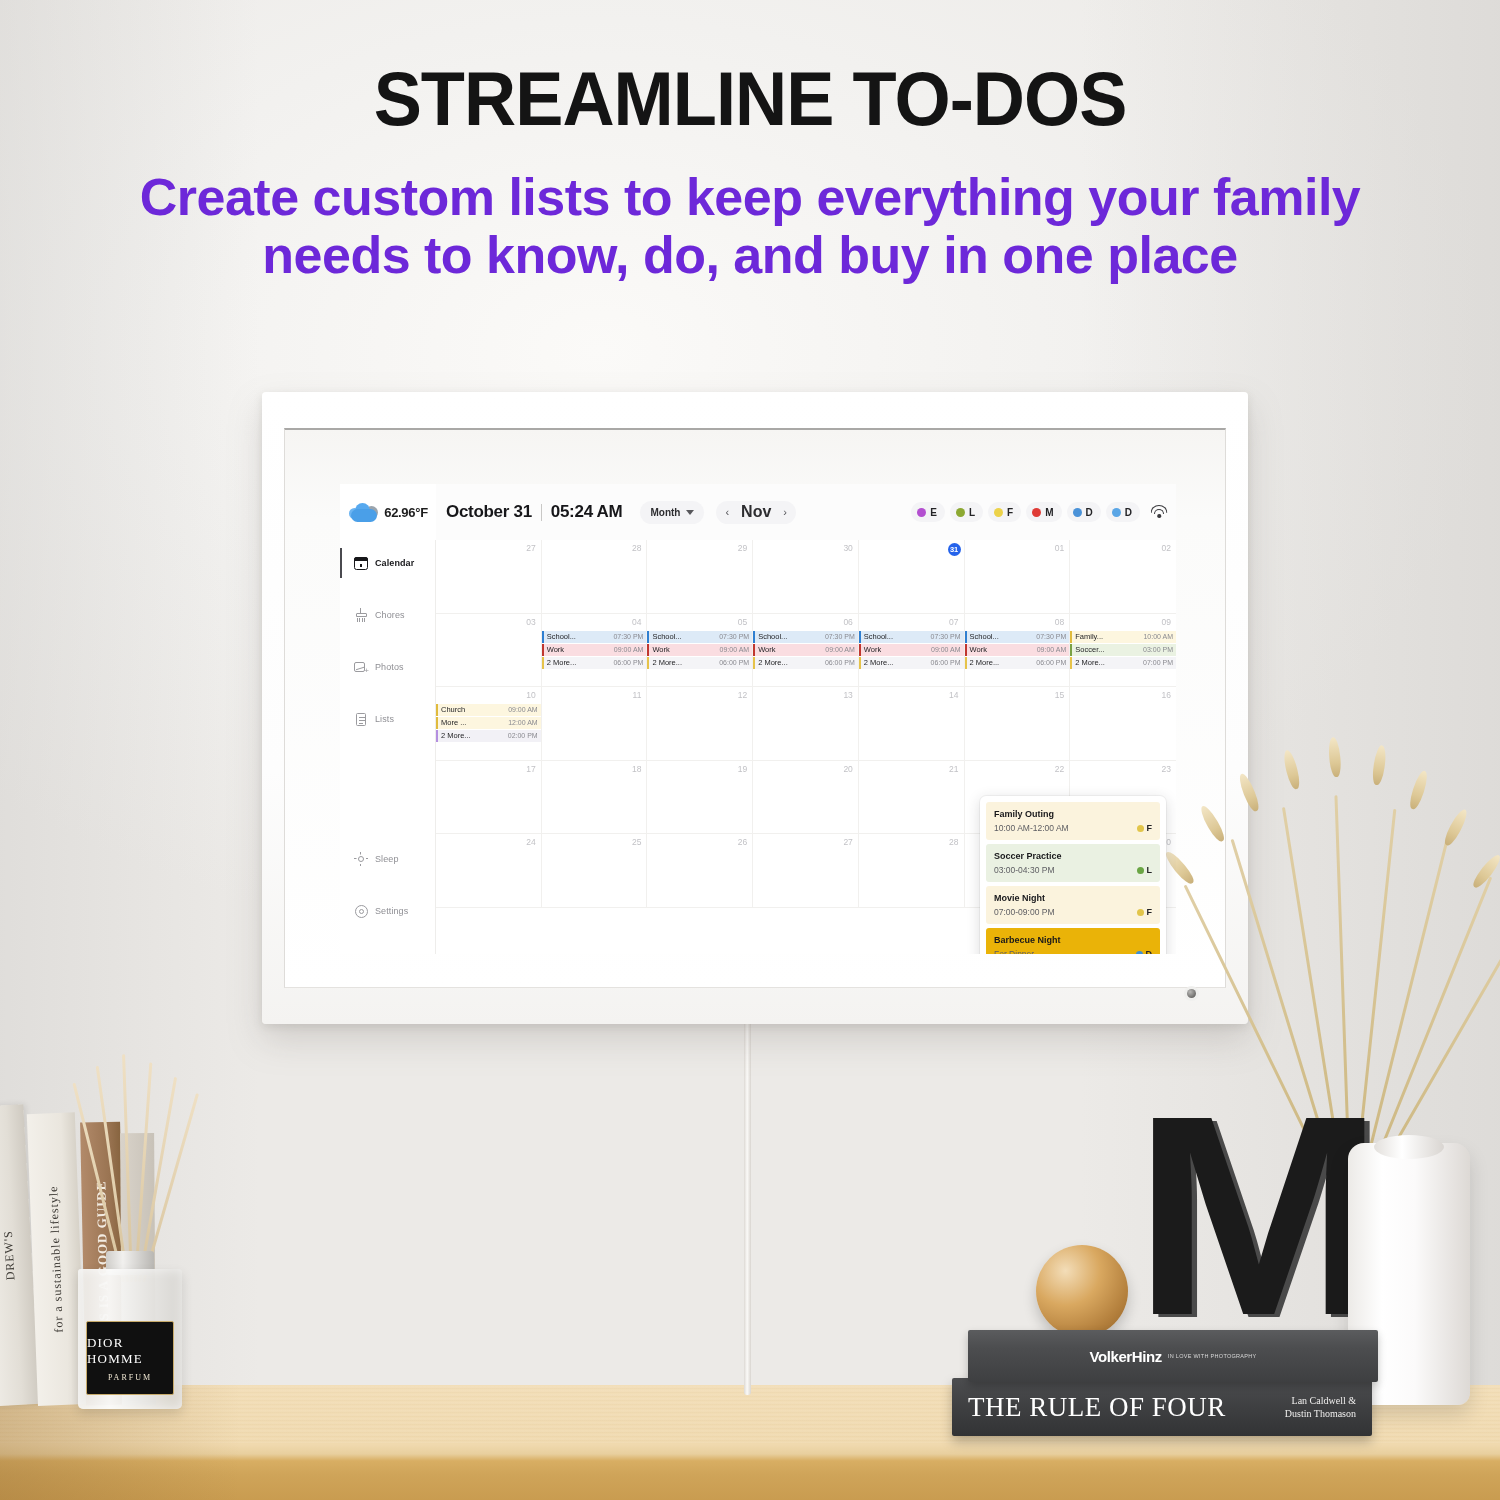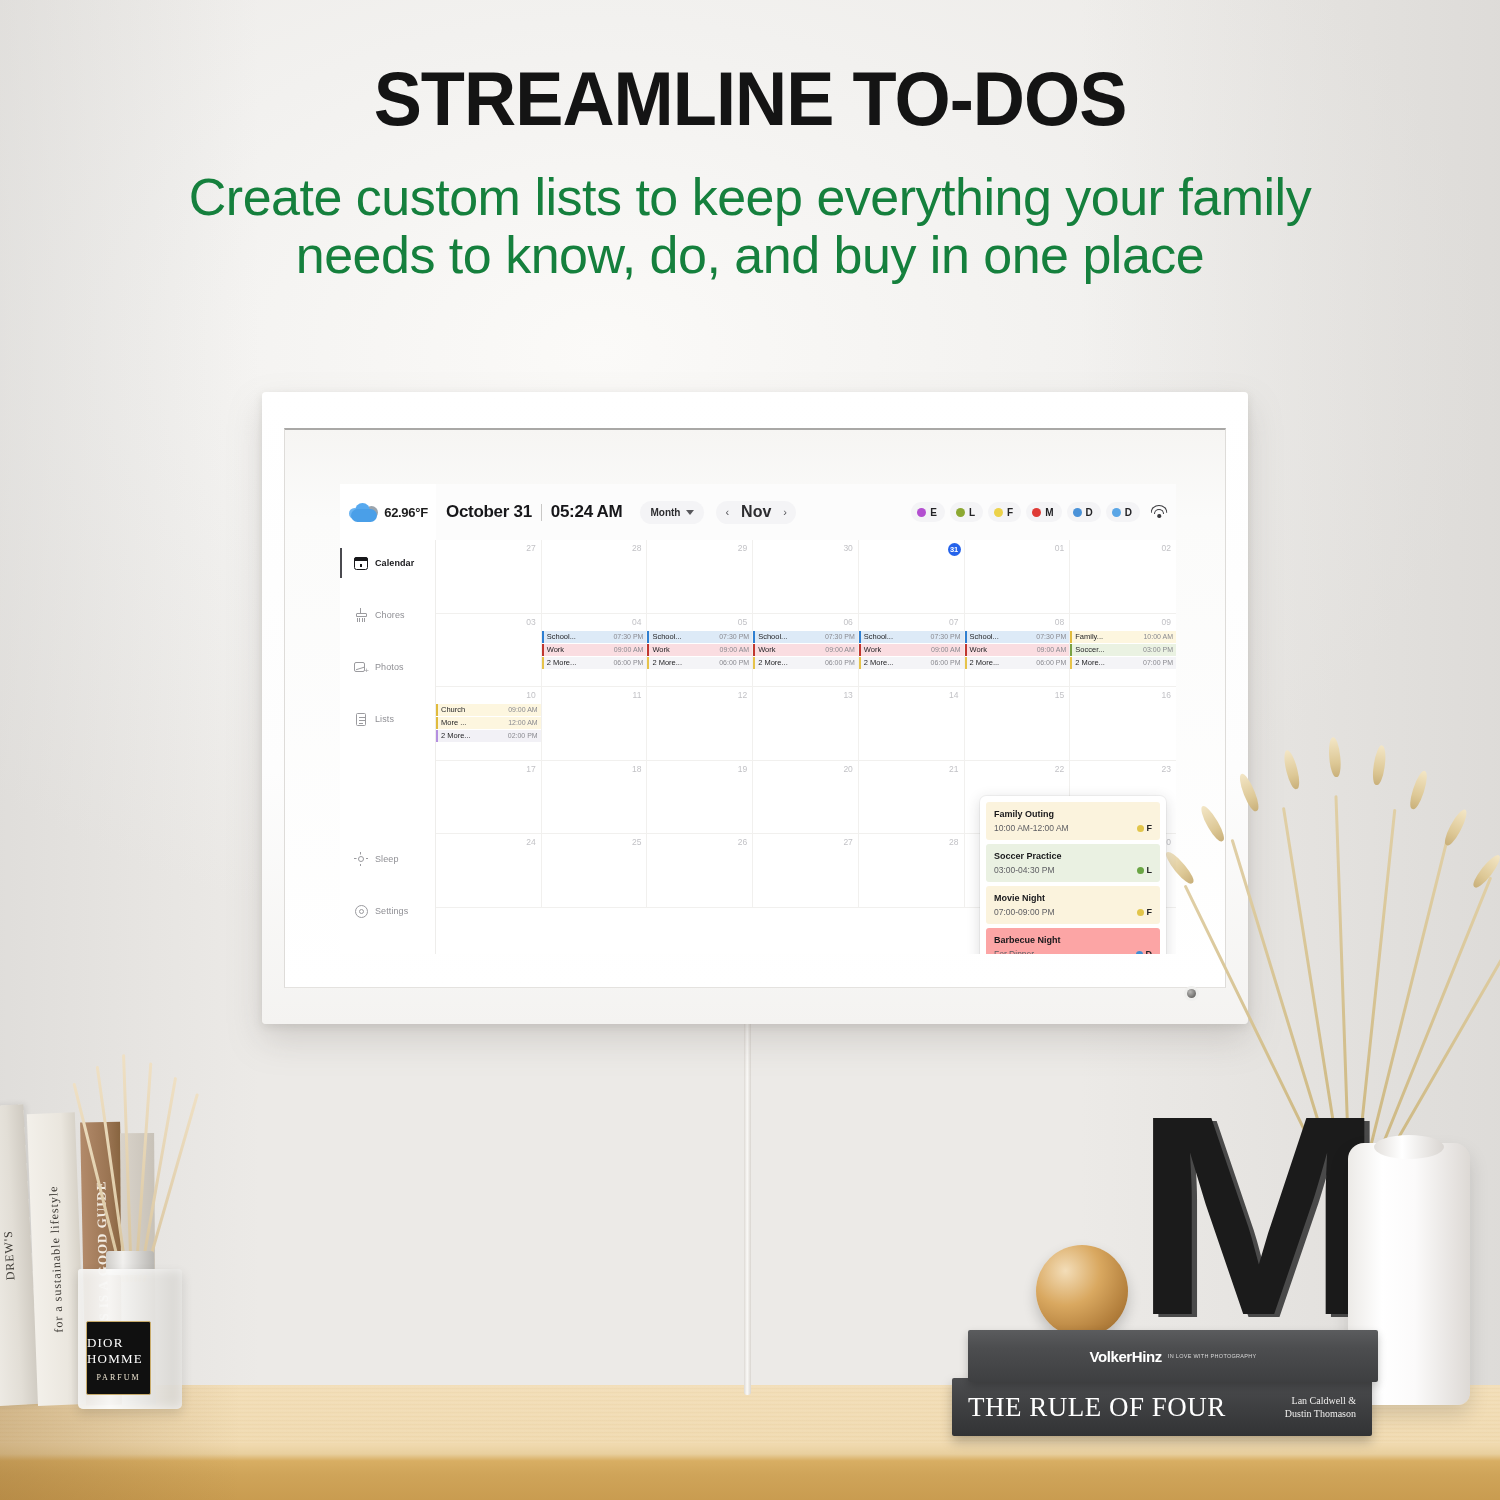--- a/index.html
+++ b/index.html
@@ -57,10 +57,10 @@
   .subhead {
     margin-top: 30px;
     font-family: "Liberation Sans", sans-serif;
-    font-weight: 400;
+    font-weight: 700;
     font-size: 52px;
     line-height: 1.12;
-    color: #15803d;
+    color: #6d28d9;
     letter-spacing: -0.5px;
     padding: 0 118px;
   }

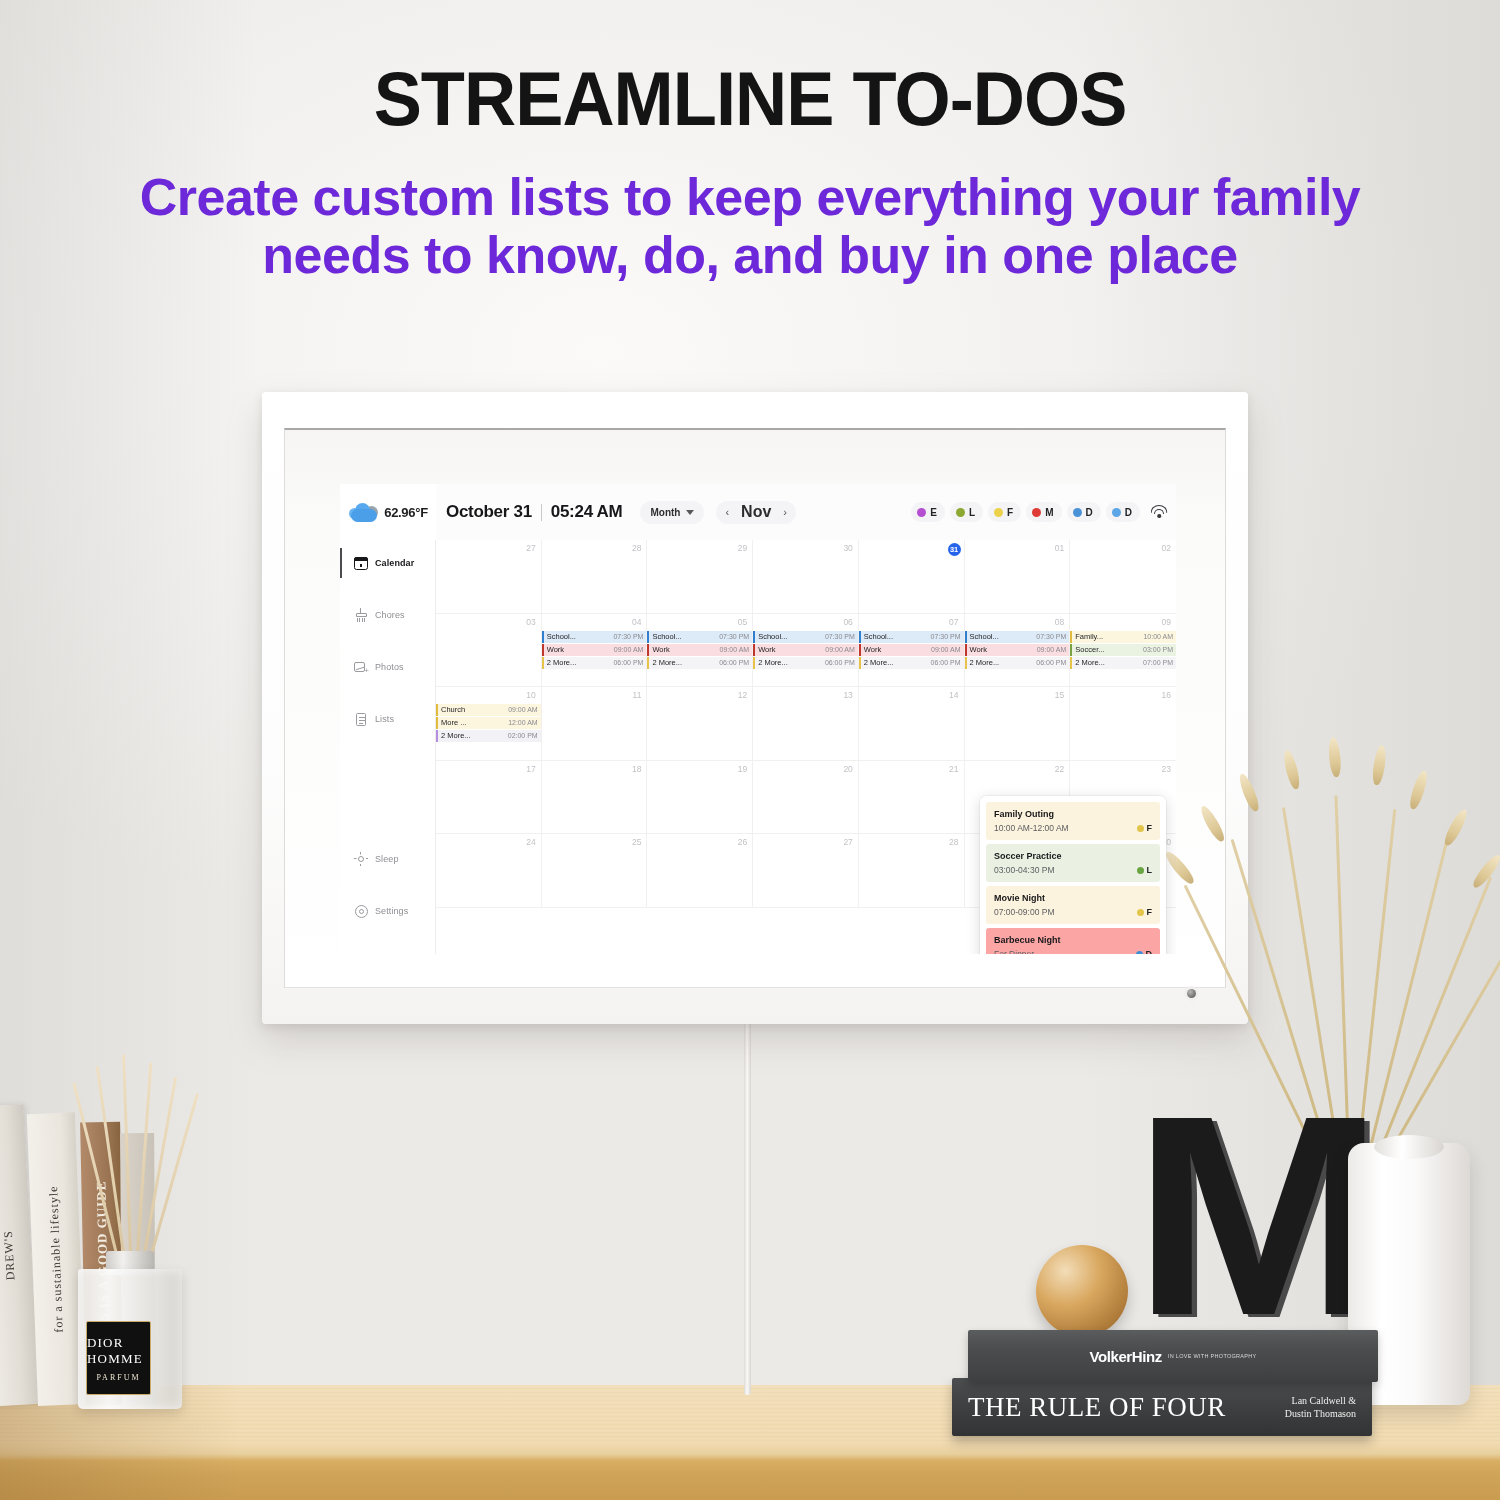--- a/index.html
+++ b/index.html
@@ -324,7 +324,7 @@
   .pop-letter { font-size: 9px; font-weight: 600; color: #232326; }
   .pop-evt.c-yellow { background: #fbf3dd; }
   .pop-evt.c-green  { background: #eaf1e2; }
-  .pop-evt.c-blue   { background: #fca5a5; }
+  .pop-evt.c-blue   { background: #eab308; }
 
   
   .books-left { position: absolute; left: -10px; top: 1085px; width: 210px; height: 320px; }

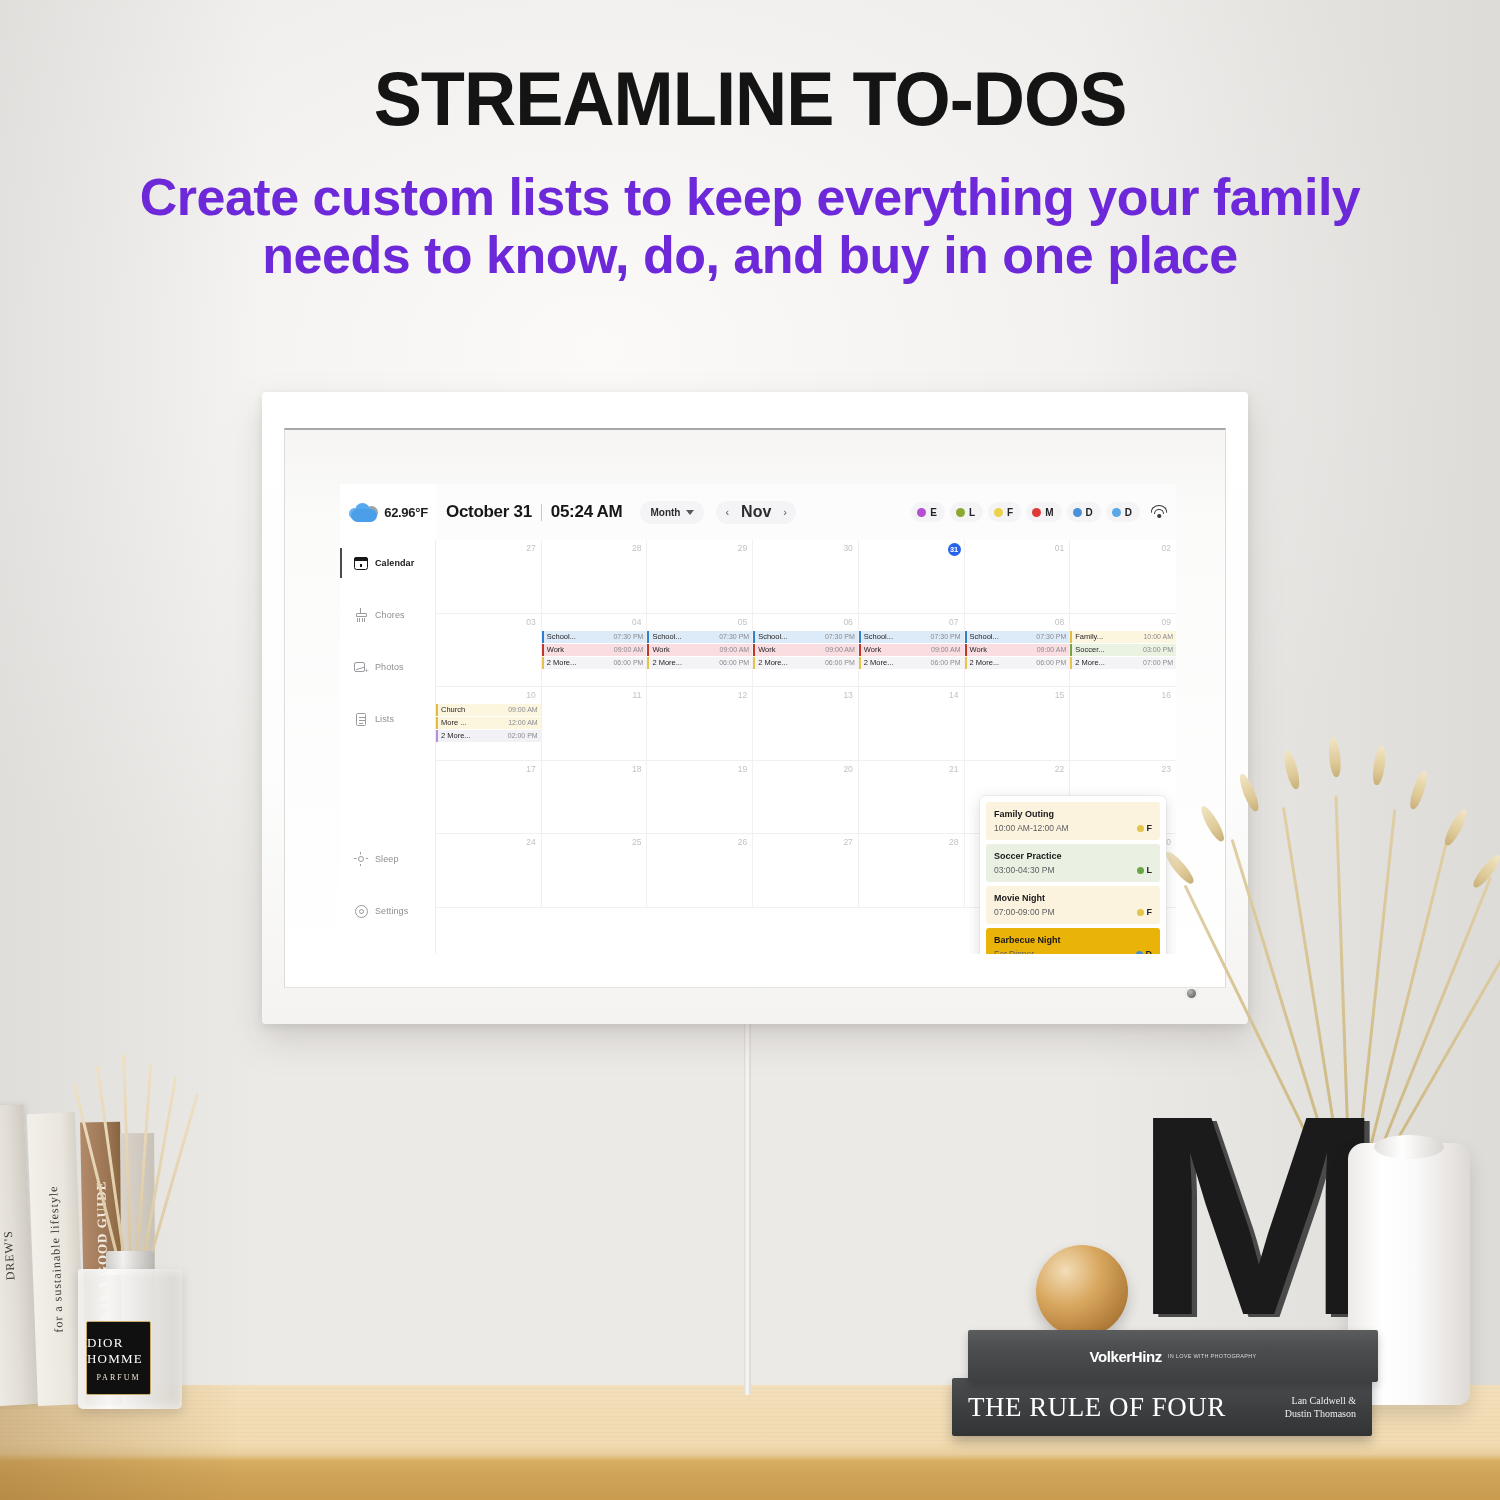--- a/index.html
+++ b/index.html
@@ -367,7 +367,7 @@
     border-radius: 3px;
   }
   .diff-label {
-    position: absolute; left: 16px; top: 76px; width: 65px; height: 74px;
+    position: absolute; left: 16px; top: 76px; width: 88px; height: 74px;
     background: #101010; border: 1.6px solid #c8ab6b; border-radius: 2px;
     display: flex; flex-direction: column; align-items: center; justify-content: center; gap: 6px;
   }

